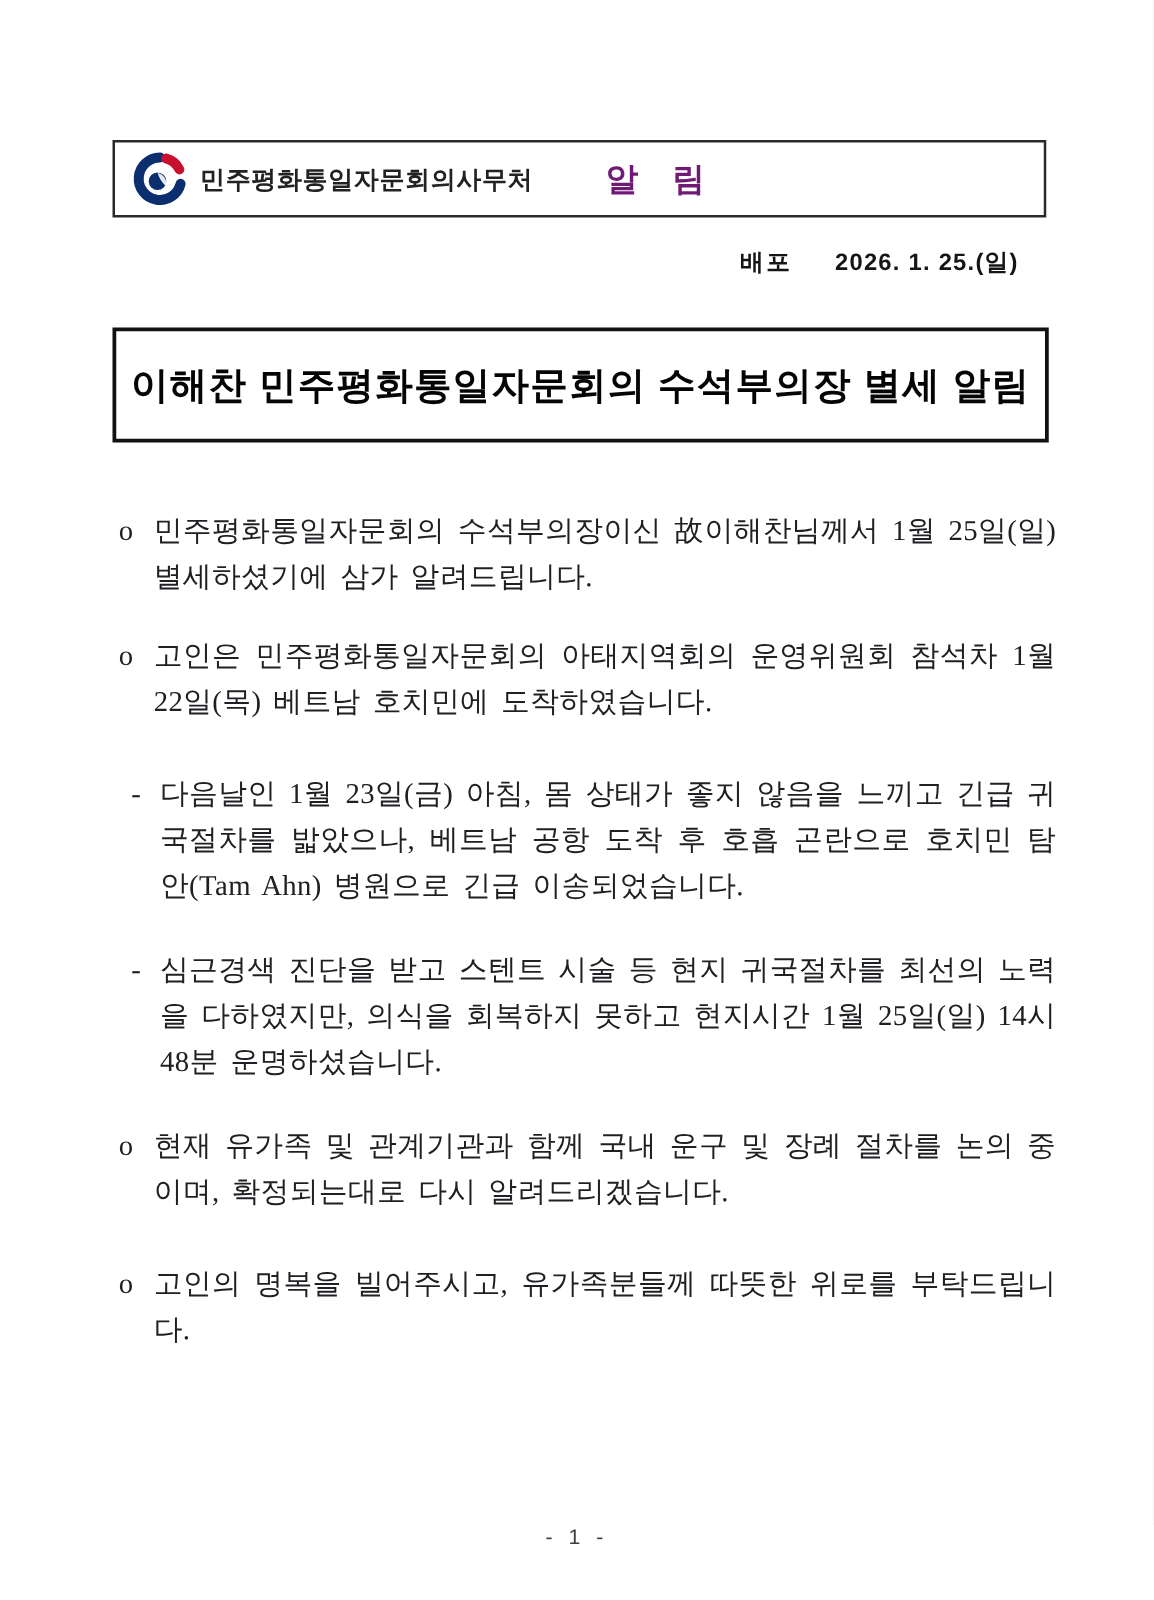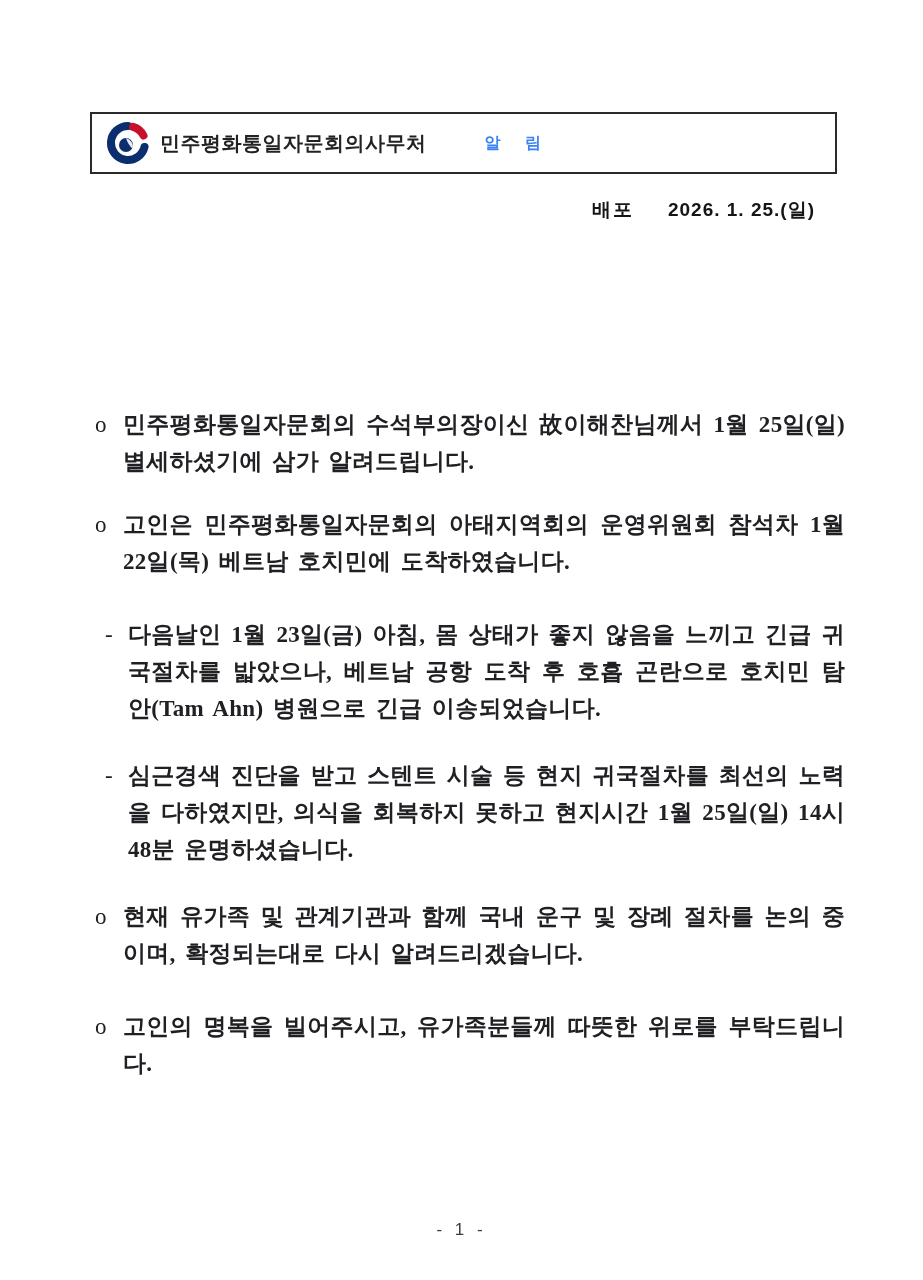--- a/index.html
+++ b/index.html
@@ -30,7 +30,7 @@
   .doc-type{
     margin-left:58px;
     font-family:"Liberation Sans","DejaVu Sans",sans-serif;
-    font-weight:600;font-size:16px;letter-spacing:10px;color:#3b82f6;
+    font-weight:600;font-size:26px;letter-spacing:10px;color:#701a75;
     white-space:nowrap;
   }
   

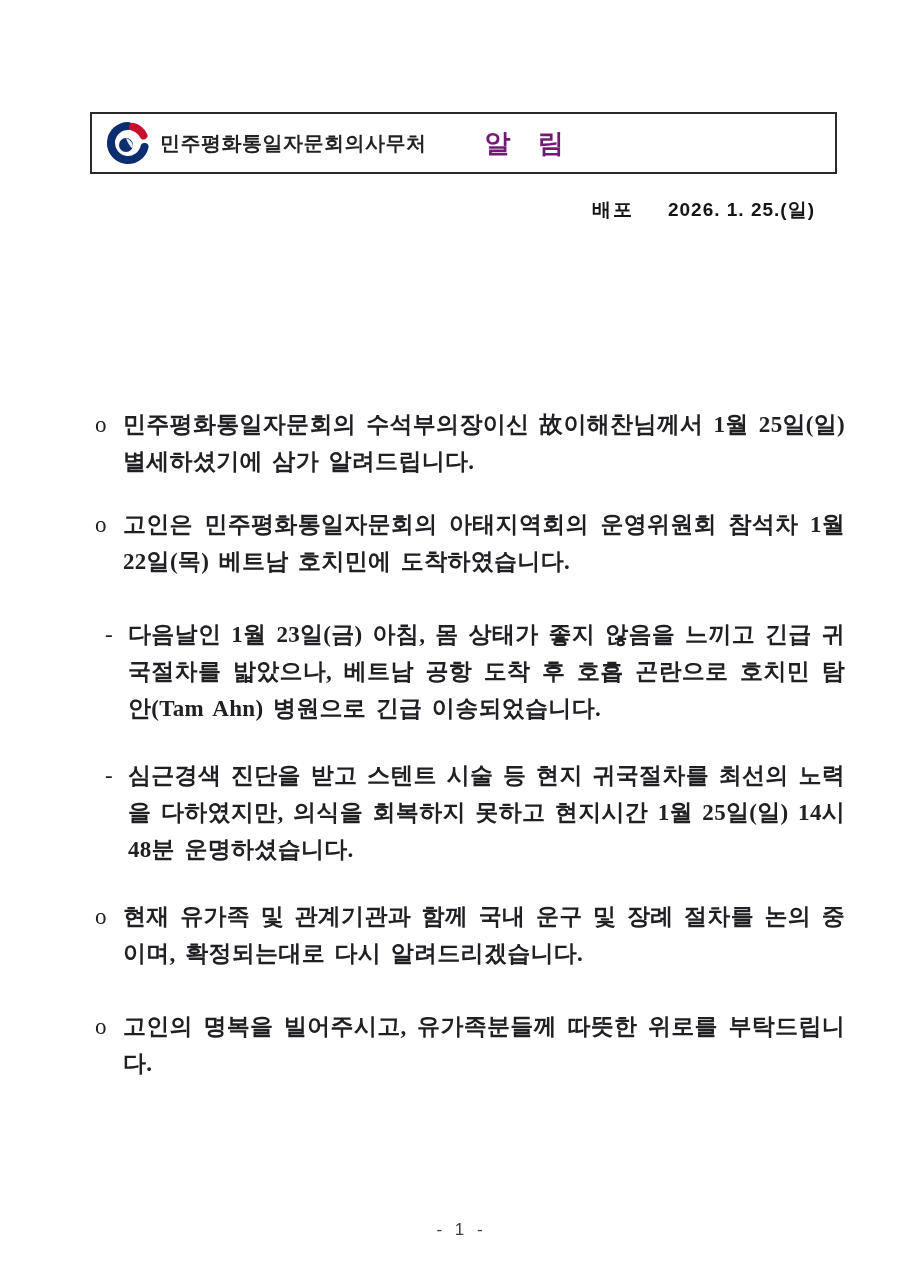--- a/index.html
+++ b/index.html
@@ -101,6 +101,9 @@
     <span class="dist-date">2026. 1. 25.(일)</span>
   </div>
 
+  <div class="title-box">
+    <span class="title-text">이해찬 민주평화통일자문회의 수석부의장 별세 알림</span>
+  </div>
 
   <div class="body-area">
 

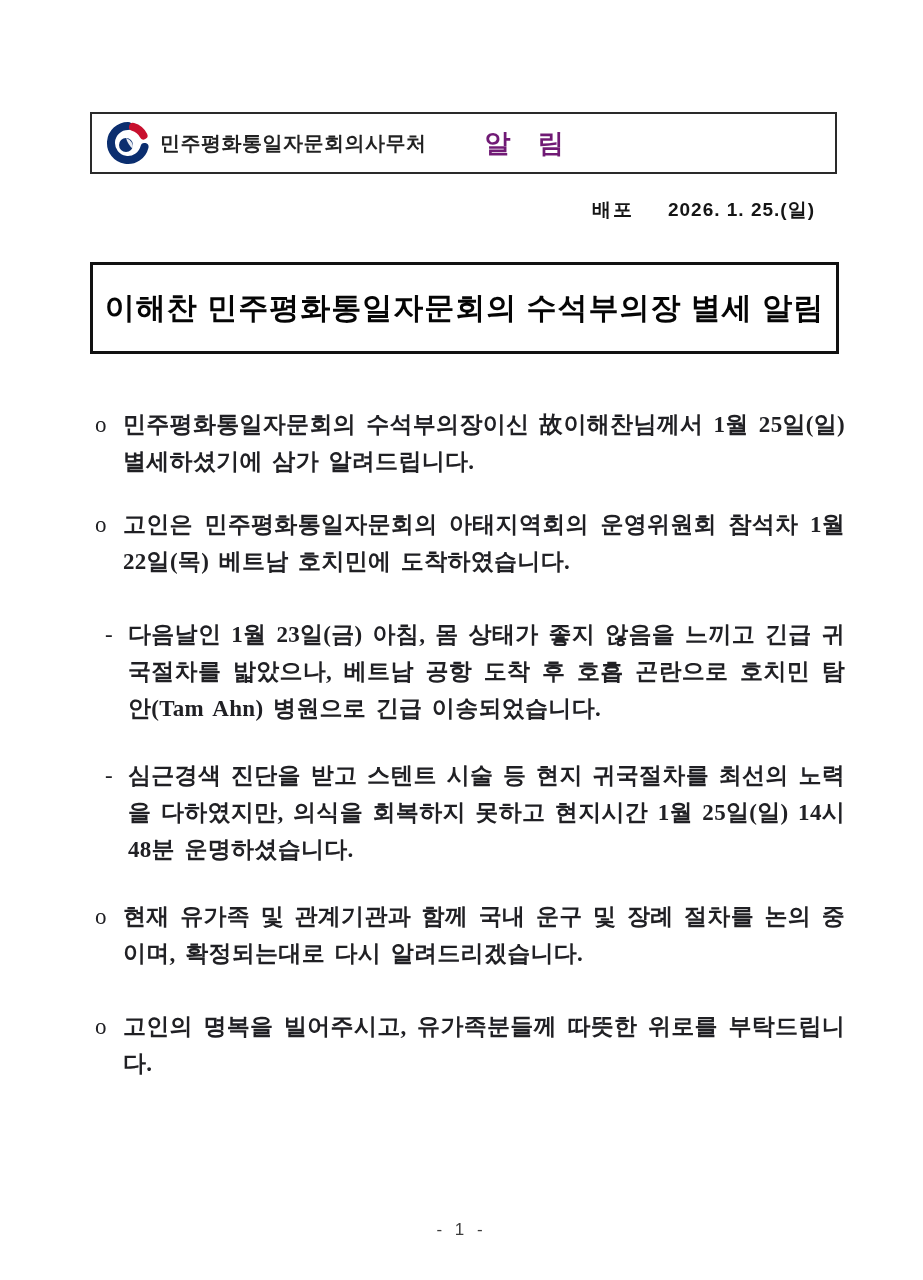--- a/index.html
+++ b/index.html
@@ -68,7 +68,7 @@
     color:#202024;
   }
   .para .bullet{flex:0 0 28px;}
-  .para .ptext{flex:1;text-align:justify;word-spacing:3.5px;font-weight:bold;}
+  .para .ptext{flex:1;text-align:justify;word-spacing:3.5px;}
   .para.level2{padding-left:10px;margin-bottom:30px;}
   .para.level2 .bullet{flex:0 0 23px;}
   .para.gap-lg{margin-bottom:36px;}

